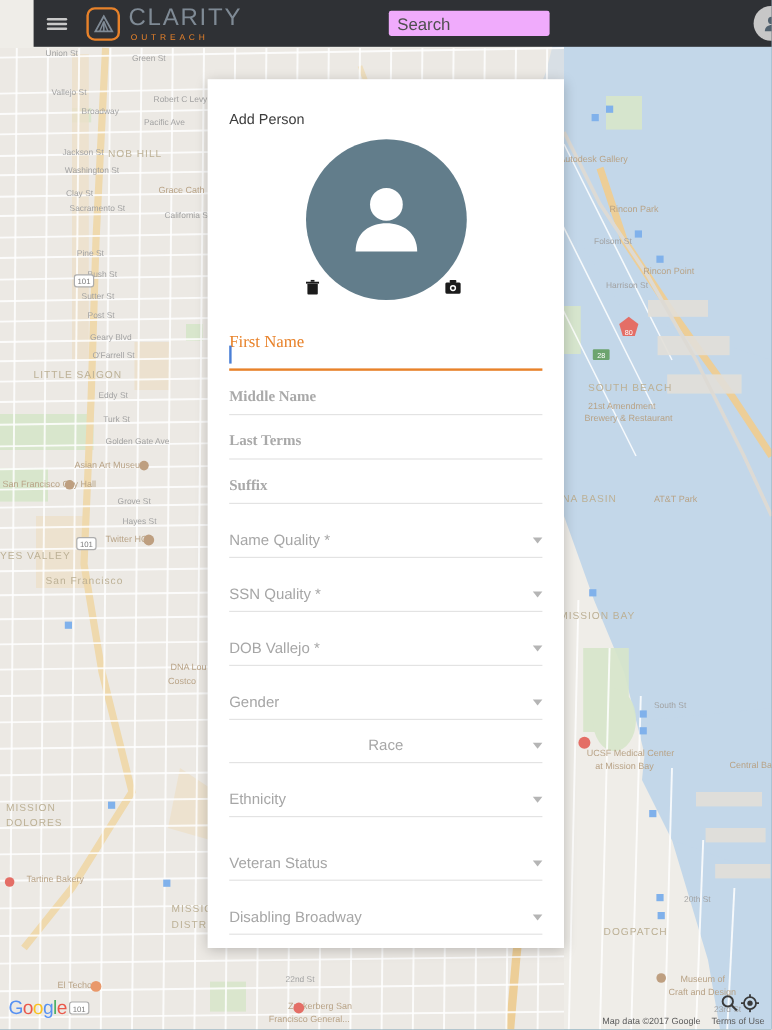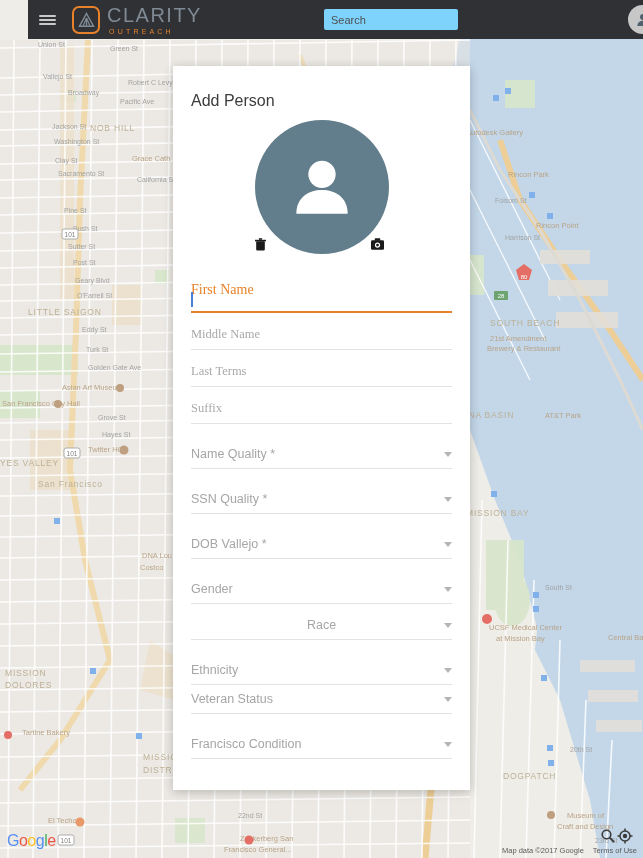--- a/index.html
+++ b/index.html
@@ -37,8 +37,8 @@
   #logo-sub { color:#e8822a; font-size:7px; letter-spacing:3.2px; margin-top:3px; margin-left:2px; }
   #search-box {
     position:absolute; left:296px; top:9px; width:134px; height:21px;
-    background:#7dd3fc; border:none; border-radius:2px;
-    font-family:"Liberation Sans", sans-serif; font-size:11px; color:#4d4d4d;
+    background:#f0abfc; border:none; border-radius:2px;
+    font-family:"Liberation Sans", sans-serif; font-size:14px; color:#4d4d4d;
     padding:0 7px;
   }
   #search-box::placeholder { color:#4f4f4f; }

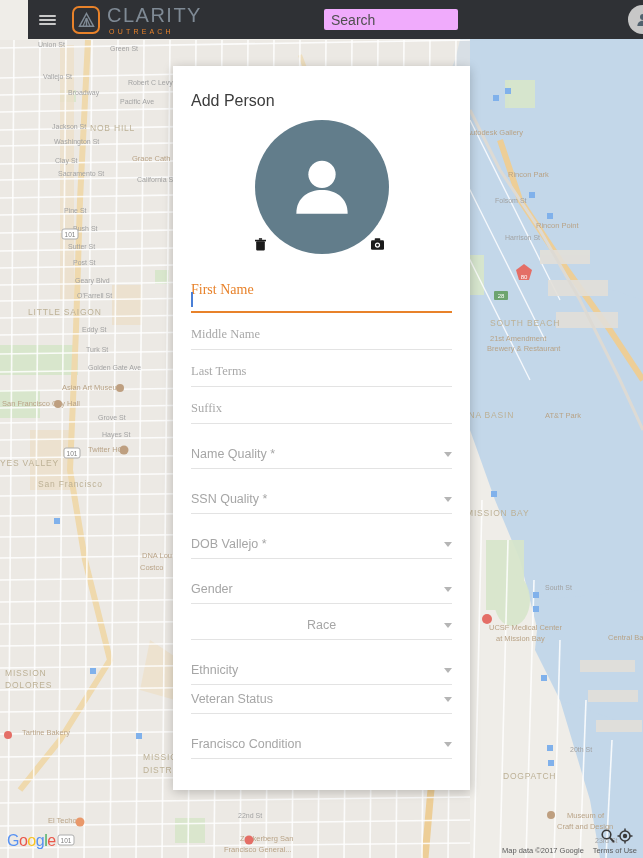--- a/index.html
+++ b/index.html
@@ -53,7 +53,7 @@
     background:#ffffff; z-index:50; overflow:hidden;
     box-shadow:0 2px 10px rgba(0,0,0,0.22);
   }
-  #modal-title { font-size:16px; color:#3c3c3c; margin:26px 0 0 18px; font-weight:400; }
+  #modal-title { font-size:12px; color:#3c3c3c; margin:26px 0 0 18px; font-weight:400; }
 
   #avatar-block { position:relative; width:100%; height:150px; margin-top:8px; }
   #avatar-circle {

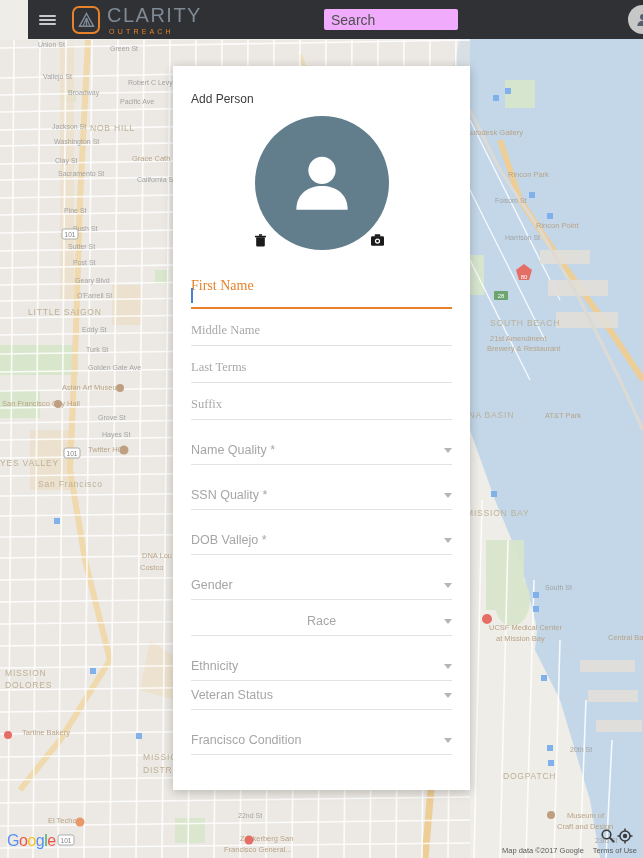--- a/index.html
+++ b/index.html
@@ -84,7 +84,7 @@
     border-left:4.5px solid transparent; border-right:4.5px solid transparent;
     border-top:5px solid #b5b5b5;
   }
-  .field.serif .field-label { font-family:"Liberation Serif", serif; color:#a9a9a9; }
+  .field.serif .field-label { font-family:"Liberation Serif", serif; color:#a9a9a9;font-weight:bold; }
 
   
   #google-logo {

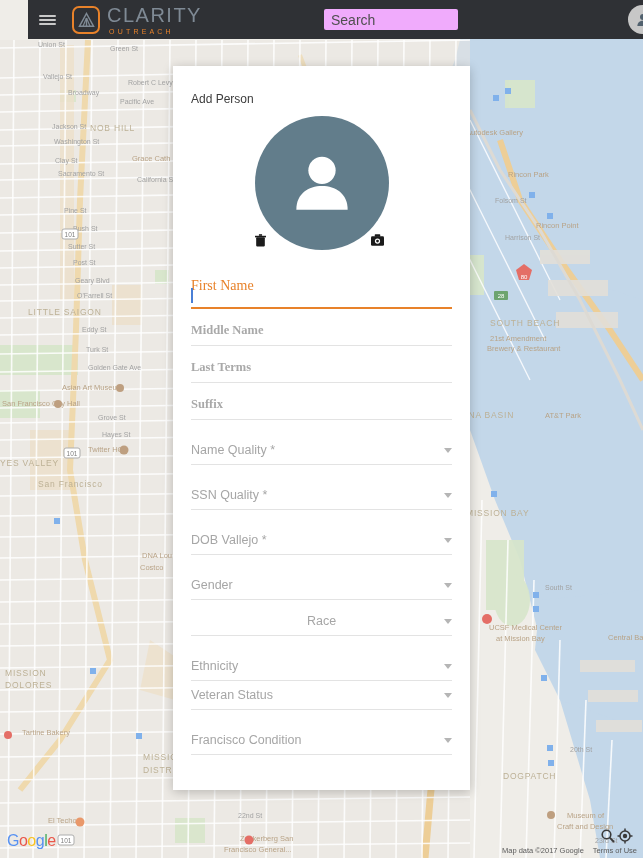--- a/index.html
+++ b/index.html
@@ -474,7 +474,7 @@
         <span class="chev"></span>
         <div class="field-line"></div>
       </div>
-      <div class="field" style="margin-top: 7px;">
+      <div class="field" style="margin-top: 31px;">
         <span class="field-label">Veteran Status</span>
         <span class="chev"></span>
         <div class="field-line"></div>

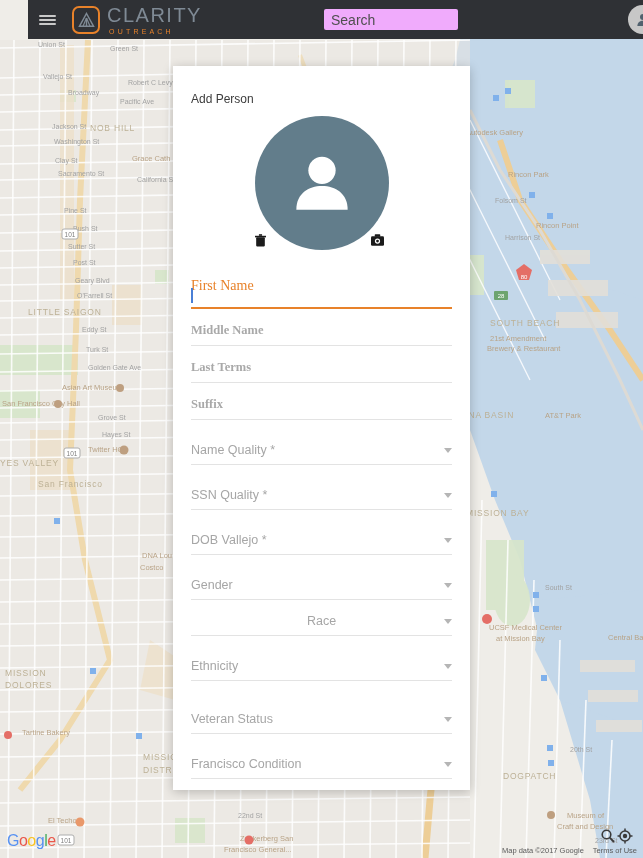--- a/index.html
+++ b/index.html
@@ -480,7 +480,7 @@
         <div class="field-line"></div>
       </div>
       <div class="field" style="margin-top: 23px;">
-        <span class="field-label">Francisco Condition</span>
+        <span class="field-label">Disabling Broadway</span>
         <span class="chev"></span>
         <div class="field-line"></div>
       </div>

